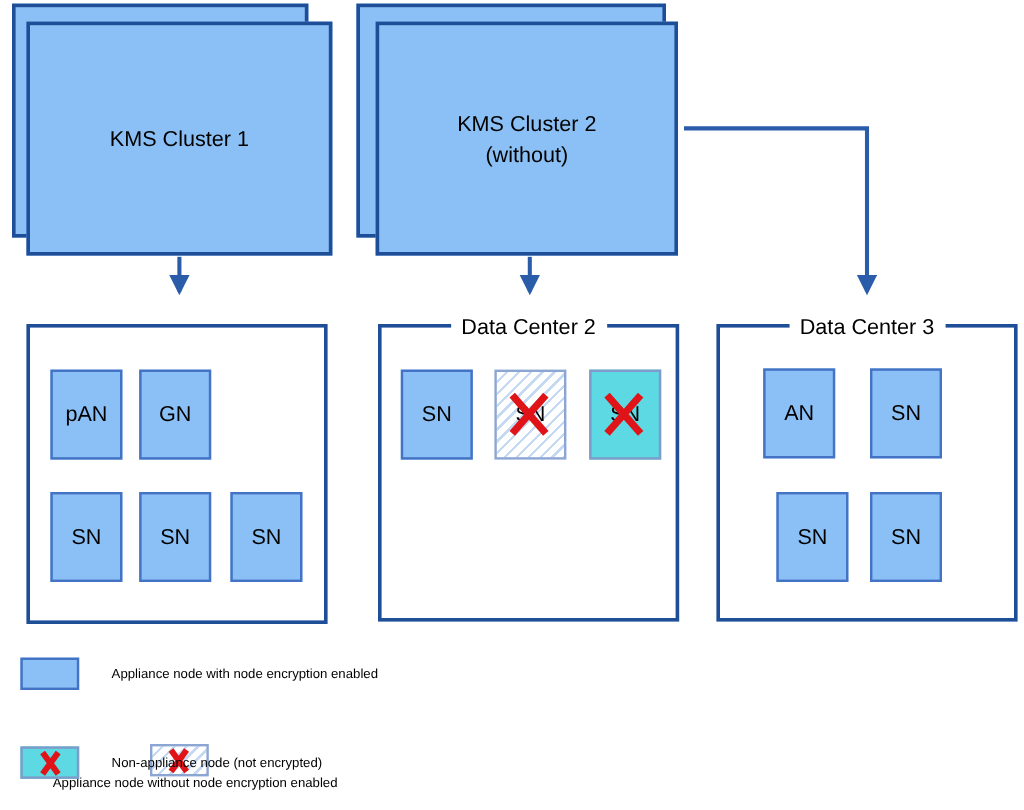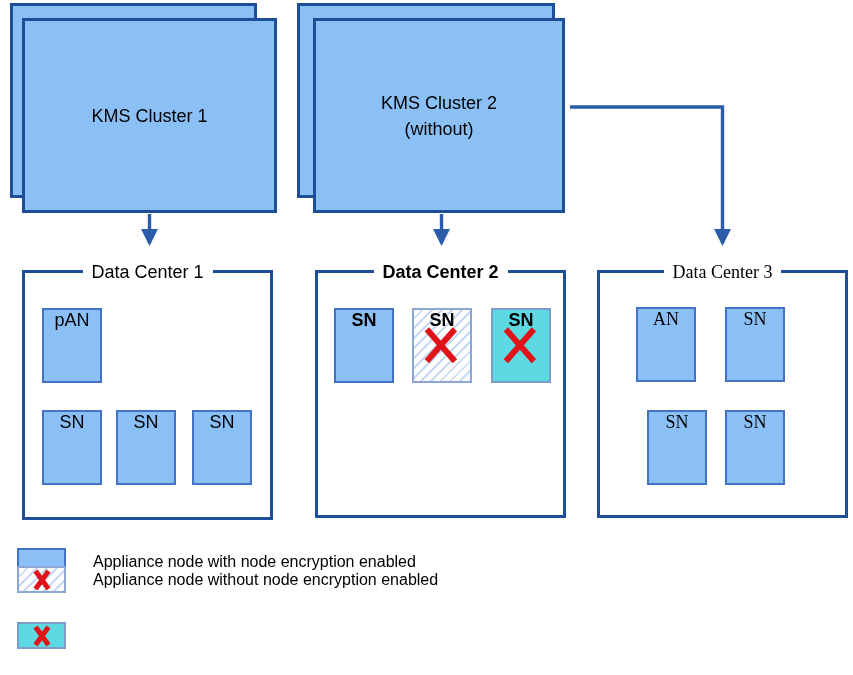--- a/index.html
+++ b/index.html
@@ -147,7 +147,6 @@
   </div>
 
   <div class="abs dc" style="left:22px; top:270px; width:251px; height:250px;">
-    <div class="dc-title">Data Center 1</div>
     <div class="node" style="left:17px; top:35px;">
       <span>pAN</span>
     </div>

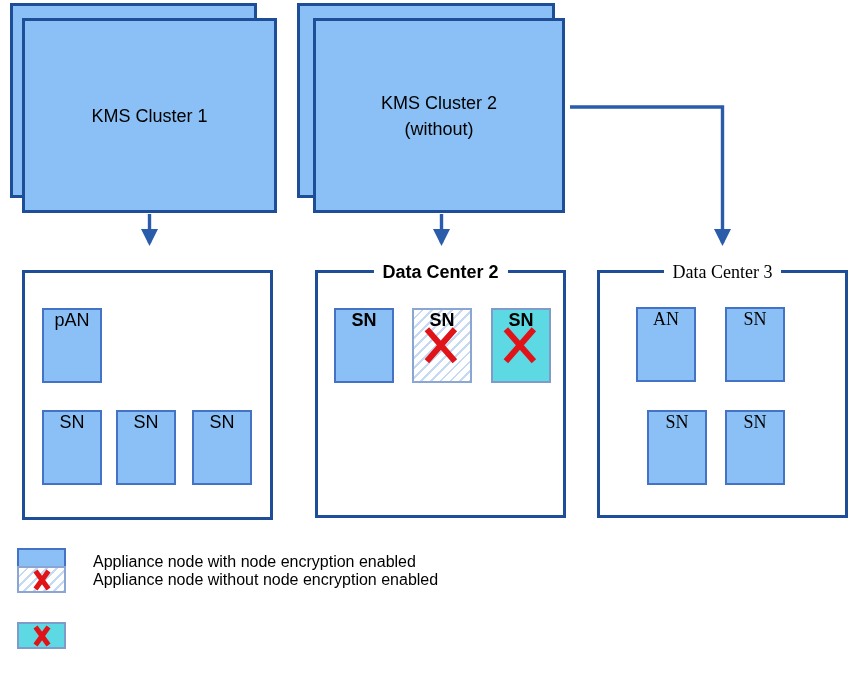--- a/index.html
+++ b/index.html
@@ -161,7 +161,7 @@
     </div>
   </div>
 
-  <div class="abs dc" style="left:315px; top:270px; width:251px; height:248px;font-weight:bold;">
+  <div class="abs dc" style="left:315px; top:270px; width:251px; height:248px;">
     <div class="dc-title">Data Center 2</div>
     <div class="node" style="left:16px; top:35px;">
       <span>SN</span>

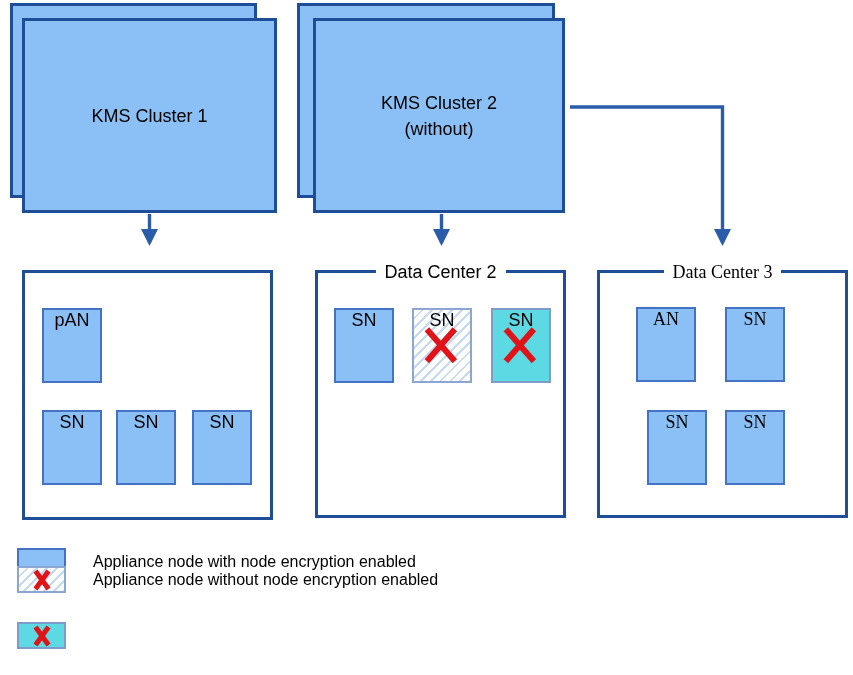--- a/index.html
+++ b/index.html
@@ -180,7 +180,7 @@
     </div>
   </div>
 
-  <div class="abs dc" style="left:597px; top:270px; width:251px; height:248px;font-family:Liberation Serif, serif;">
+  <div class="abs dc" style="left:597px; top:270px; width:251px; height:248px;">
     <div class="dc-title">Data Center 3</div>
     <div class="node" style="left:36px; top:34px;">
       <span>AN</span>

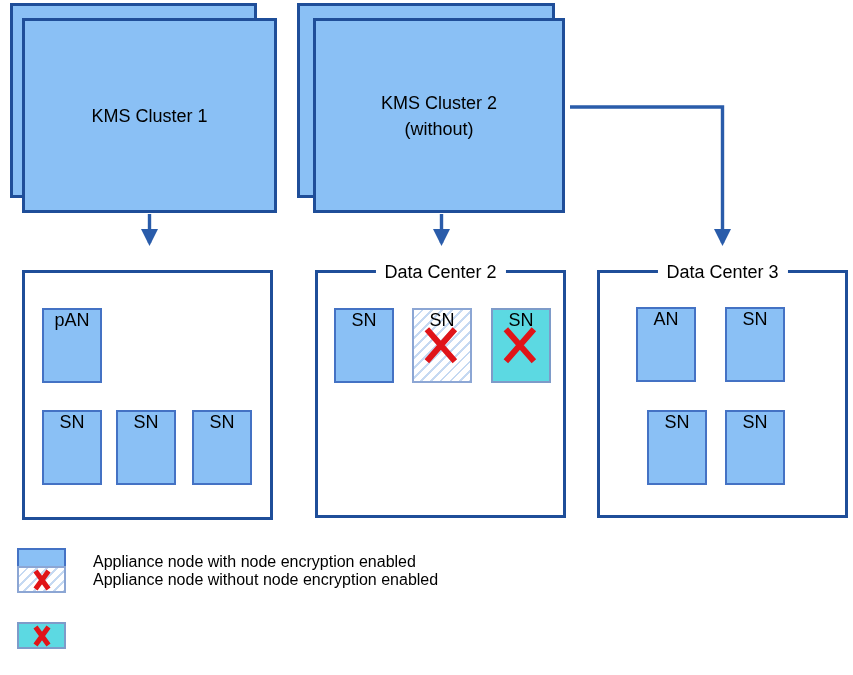--- a/index.html
+++ b/index.html
@@ -59,7 +59,7 @@
     background: #8AC0F5;
     border: 2px solid #4472C4;
     display: flex;
-    align-items: flex-start;
+    align-items: center;
     justify-content: center;
     font-size: 18px;
   }

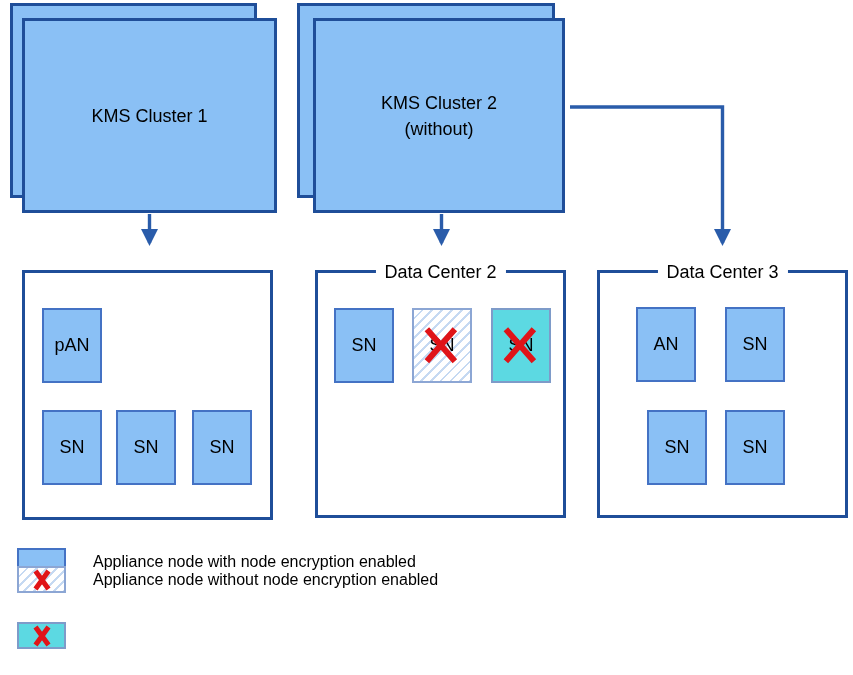--- a/index.html
+++ b/index.html
@@ -150,6 +150,9 @@
     <div class="node" style="left:17px; top:35px;">
       <span>pAN</span>
     </div>
+    <div class="node" style="left:91px; top:35px;">
+      <span>GN</span>
+    </div>
     <div class="node" style="left:17px; top:137px;">
       <span>SN</span>
     </div>

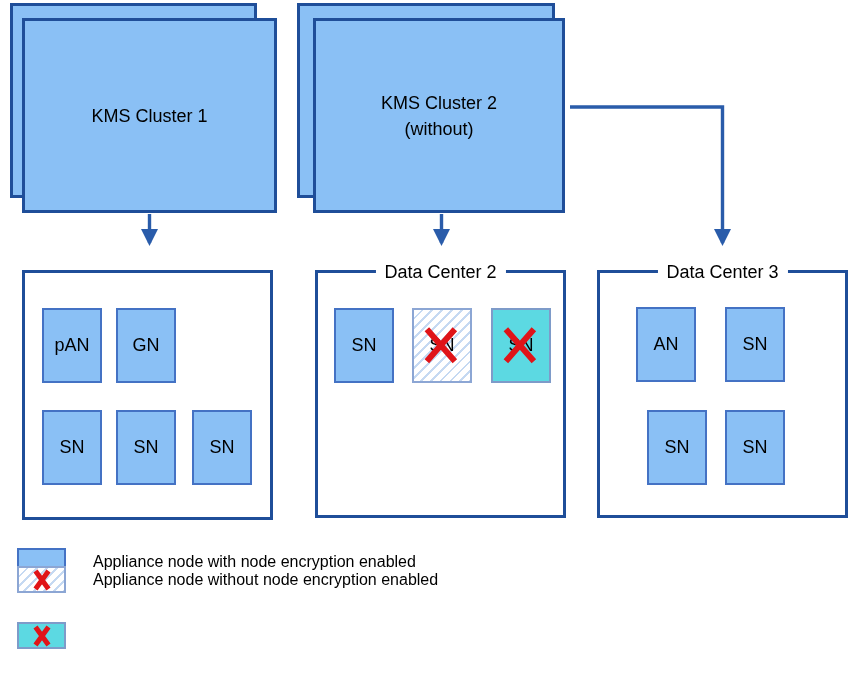--- a/index.html
+++ b/index.html
@@ -113,7 +113,7 @@
   }
   .legend-label {
     margin-left: 27px;
-    font-size: 16px;
+    font-size: 11px;
     white-space: nowrap;
   }
   .xstroke { stroke: #E01418; stroke-width: 6; fill: none; }

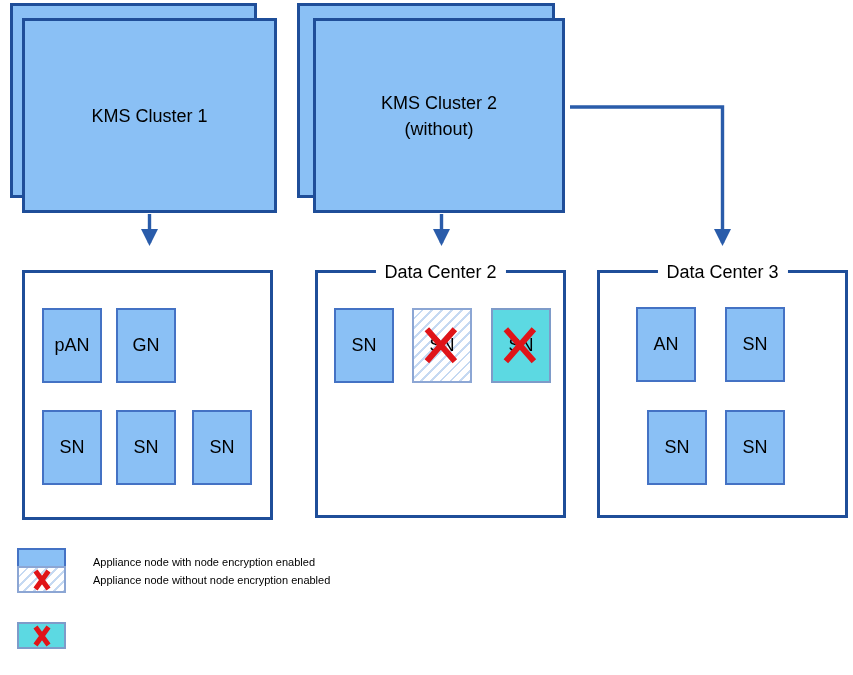--- a/index.html
+++ b/index.html
@@ -219,6 +219,7 @@
         <path class="xstroke-thin" d="M3 2 L16 20 M16 2 L3 20"></path>
       </svg>
     </div>
+    <div class="legend-label">Non-appliance node (not encrypted)</div>
   </div>
 
 </div>

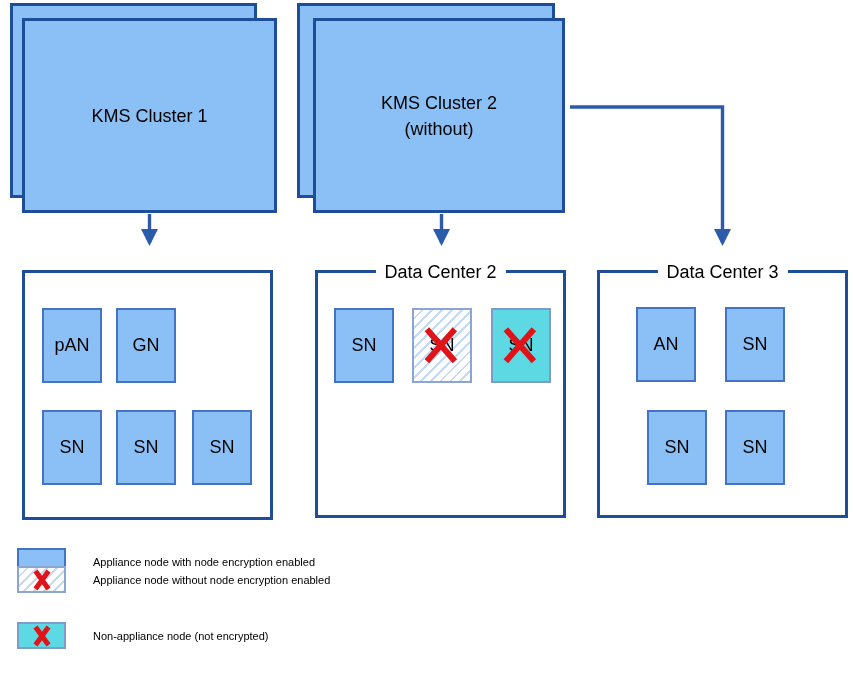--- a/index.html
+++ b/index.html
@@ -204,7 +204,7 @@
     <div class="legend-label">Appliance node with node encryption enabled</div>
   </div>
 
-  <div class="legend-row" style="left:17px; top:566px;">
+  <div class="legend-row" style="left:17px; top:620px;flex-direction:column;">
     <div class="legend-swatch legend-swatch--hatched">
       <svg class="legend-x" viewBox="0 0 19 22">
         <path class="xstroke-thin" d="M3 2 L16 20 M16 2 L3 20"></path>

